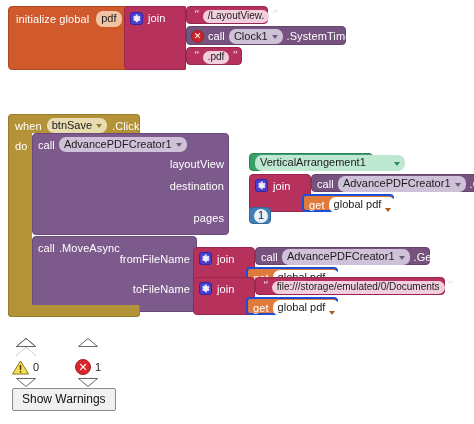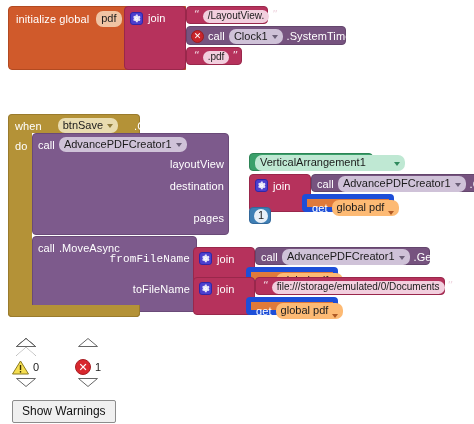--- a/index.html
+++ b/index.html
@@ -255,7 +255,7 @@
   <div class="blk blk-gold" style="left:8px; top:114px; width:132px; height:20px; border-radius:4px 4px 0 0; border-bottom:none;"></div>
   <div class="blk blk-gold" style="left:8px; top:133px; width:132px; height:184px; border-radius:0 0 4px 4px; border-top:none;"></div>
 
-  <div class="row" style="left:15px; top:119px; height:13px; gap:16px;">
+  <div class="row" style="left:15px; top:119px; height:13px; gap:5px;">
     <span class="lbl">when</span>
     <span class="field on-gold">
       <span>btnSave</span>

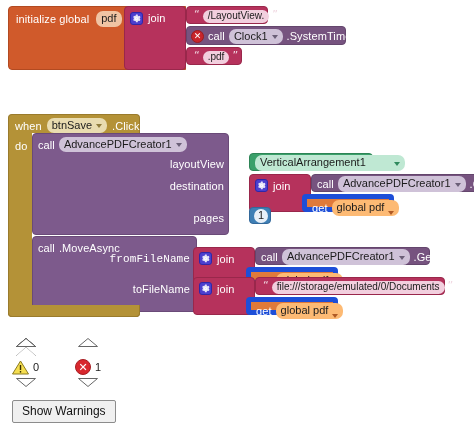--- a/index.html
+++ b/index.html
@@ -40,7 +40,7 @@
   .blk-gold     { background: #b49237; border: 1px solid #9a7b2c; }
   .blk-green    { background: #3aa06a; border: 1px solid #2e8456; }
   .blk-blue     { background: #3e7fb5; border: 1px solid #33689a; }
-  .blk-getorg   { background: #e07a3a; border: 5px solid #1d4ed8; }
+  .blk-getorg   { background: #e07a3a; border: 2px solid #1d4ed8; }
 
   .row {
     position: absolute;

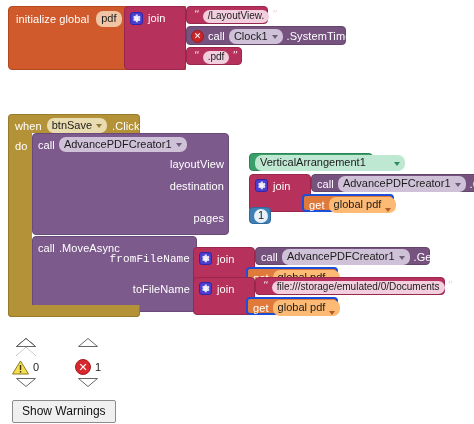--- a/index.html
+++ b/index.html
@@ -67,7 +67,7 @@
     font-size: 11px;
     line-height: 1.15;
   }
-  .field.light-orange { background: #fdba74; align-items: flex-end; }
+  .field.light-orange { background: #ffffff; align-items: flex-end; }
   .field.on-orange    { background: #f0c4a4; }
   .field.on-gold      { background: #e9dcb0; }
   .field.on-purple    { background: #cfc2d8; }

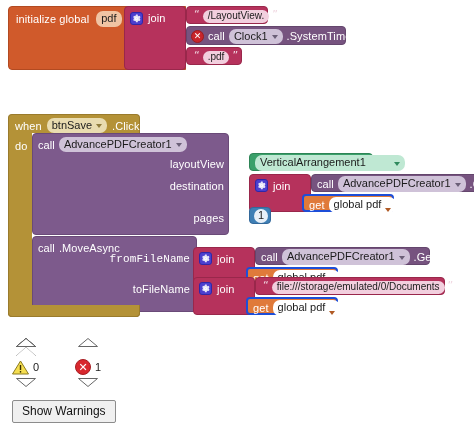--- a/index.html
+++ b/index.html
@@ -337,7 +337,7 @@
     <span class="lbl">.MoveAsync</span>
   </div>
 
-  <span class="lbl" style="position:absolute; right:284px; top:253px; text-align:right;font-family:Liberation Mono, monospace;">fromFileName</span>
+  <span class="lbl" style="position:absolute; right:284px; top:253px; text-align:right;">fromFileName</span>
   <div class="blk blk-magenta" style="left:193px; top:247px; width:62px; height:38px;"></div>
   <div class="row" style="left:199px; top:252px; height:13px; gap:5px;">
     <span class="gear">

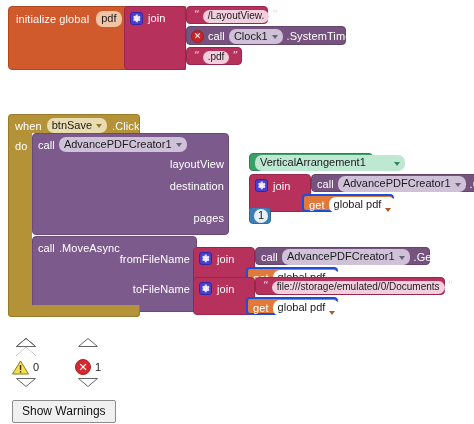--- a/index.html
+++ b/index.html
@@ -442,7 +442,7 @@
     </div>
   </div>
 
-  <button class="show-warn-btn" style="left:12px; top:388px;margin-top:12px;">Show Warnings</button>
+  <button class="show-warn-btn" style="left:12px; top:388px;">Show Warnings</button>
 
 </div>
 

